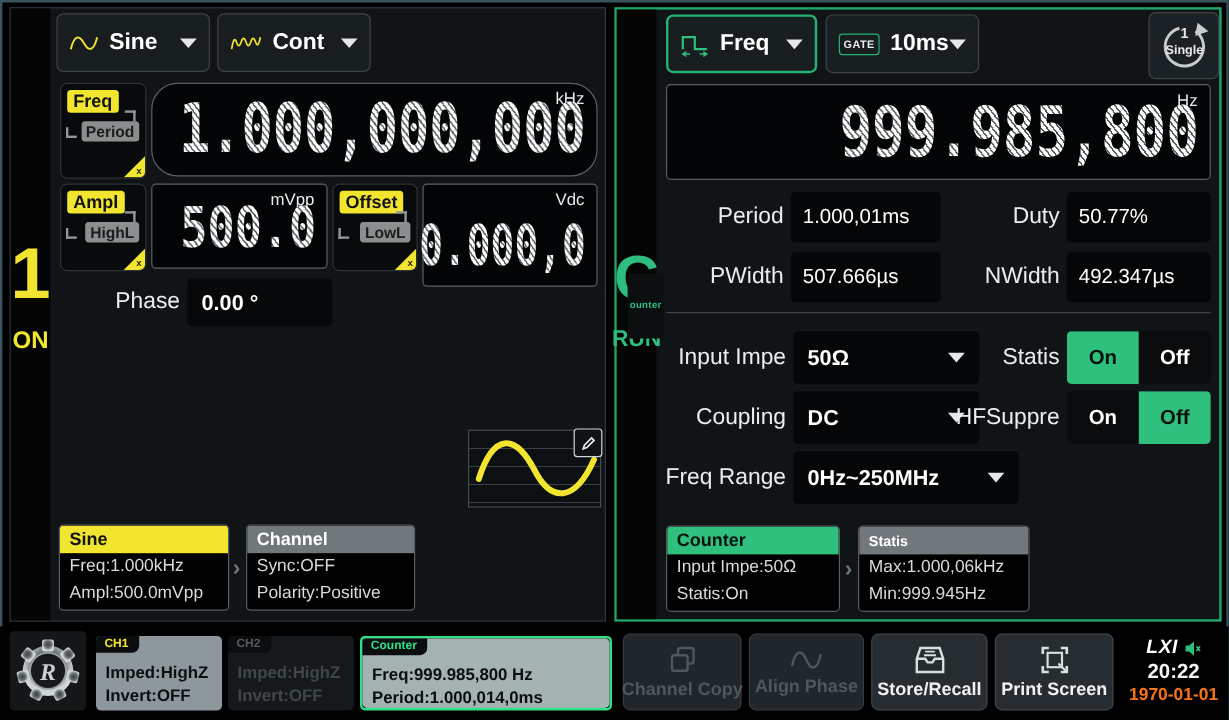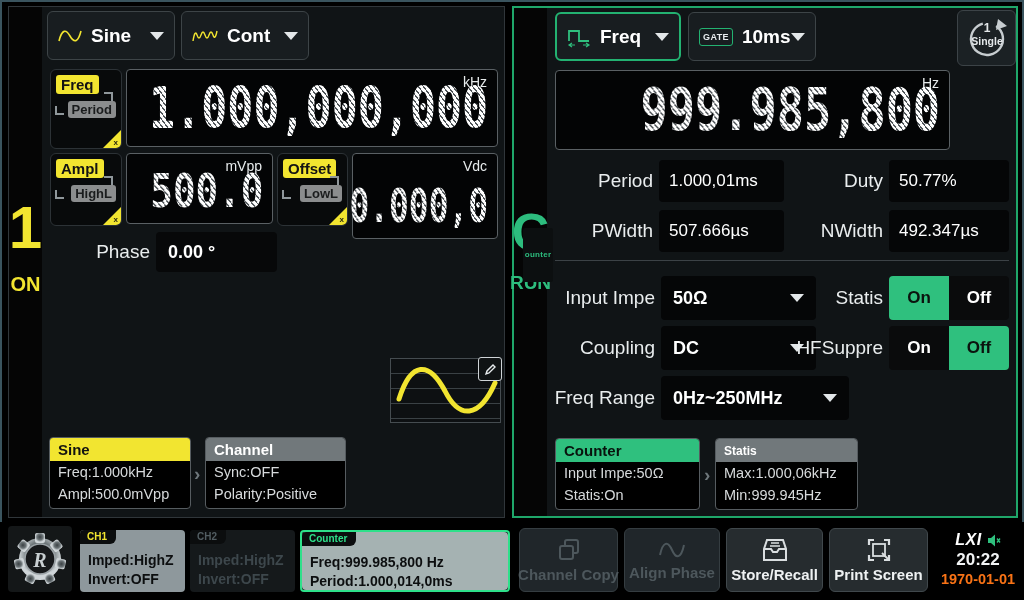--- a/index.html
+++ b/index.html
@@ -147,7 +147,7 @@
         <span class="tri"></span>
         <span class="tri-x">x</span>
       </div>
-      <div class="display" style="left:84px;top:62px;width:372px;height:78px;">
+      <div class="display" style="left:84px;top:62px;width:372px;height:78px;border-radius:22px;">
         <span class="unit">kHz</span>
         <span class="lcd lcd-freq1">1.000,000,000</span>
       </div>

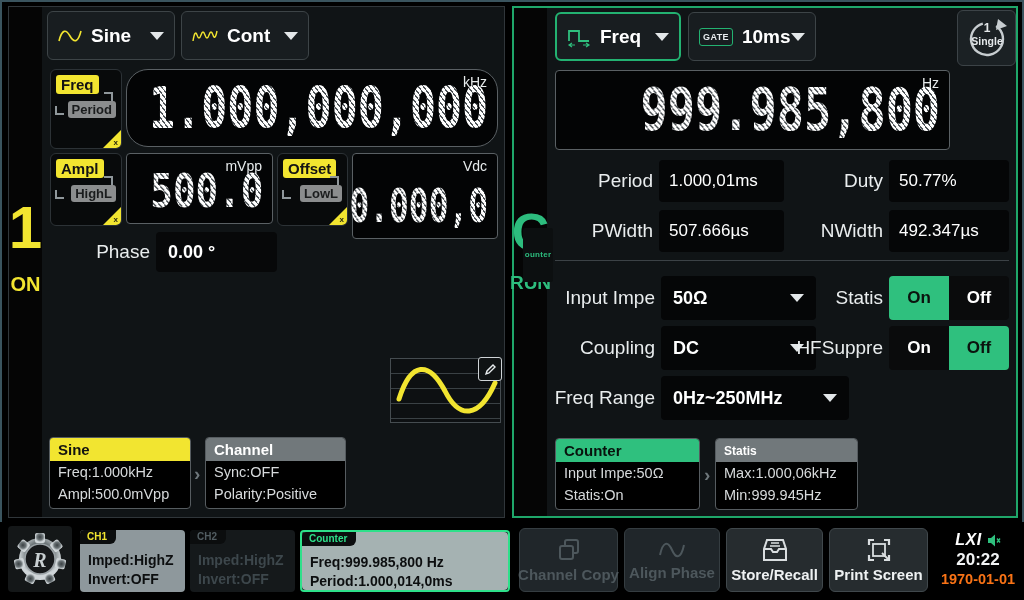--- a/index.html
+++ b/index.html
@@ -242,7 +242,7 @@
         </svg>
       </div>
 
-      <div class="display" style="left:8px;top:62px;width:395px;height:80px;">
+      <div class="display" style="left:8px;top:62px;width:454px;height:80px;">
         <span class="unit">Hz</span>
         <span class="lcd lcd-cnt">999.985,800</span>
       </div>

